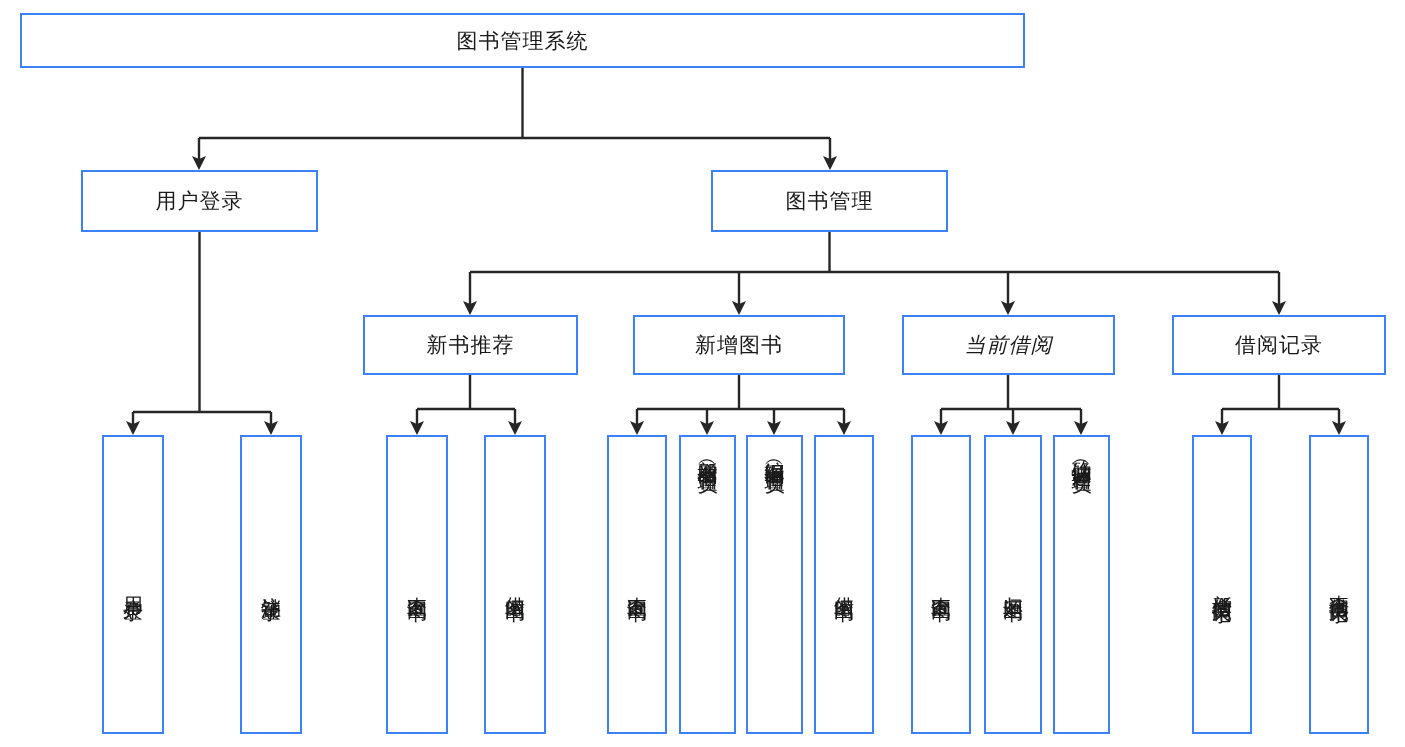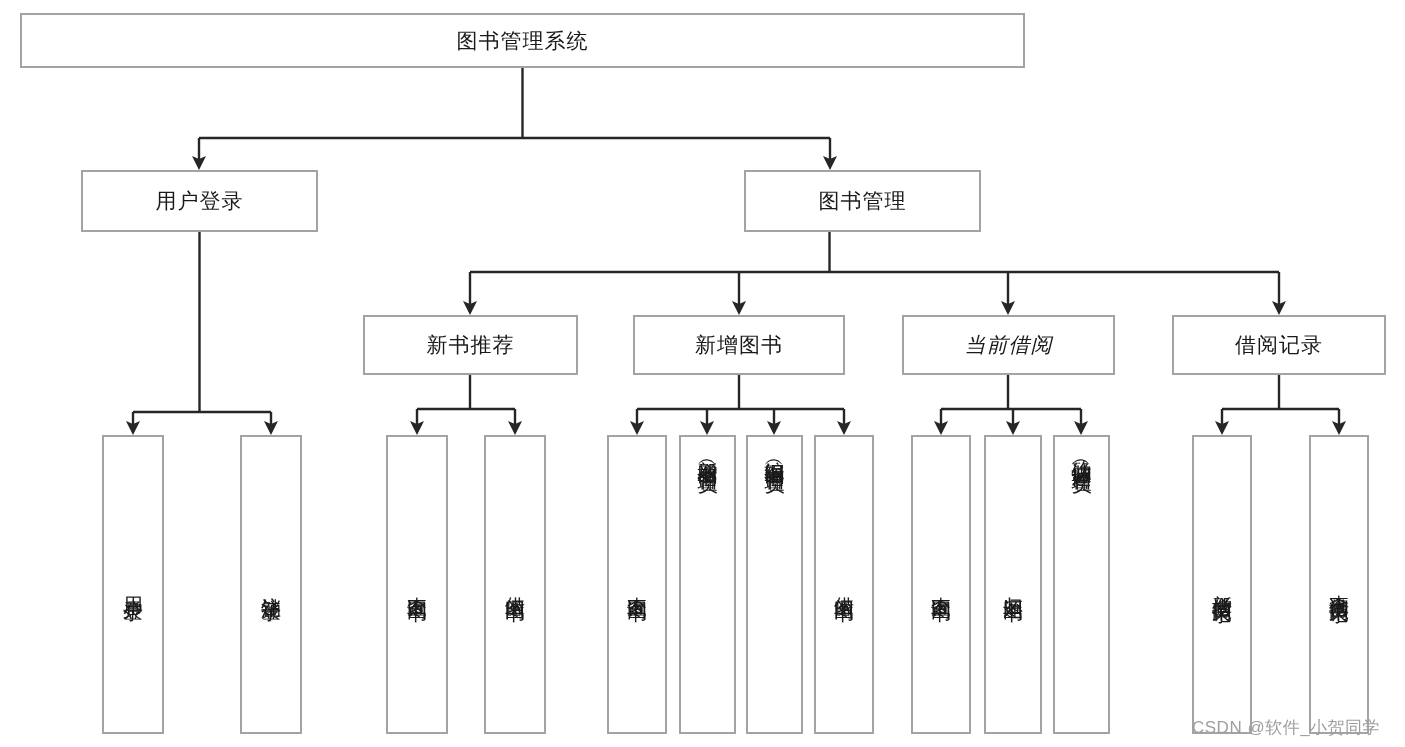--- a/index.html
+++ b/index.html
@@ -26,7 +26,7 @@
   .node {
     position: absolute;
     box-sizing: border-box;
-    border: 2px solid #a3a3a3;
+    border: 2px solid #3b82f6;
     background: #ffffff;
     display: flex;
     align-items: center;

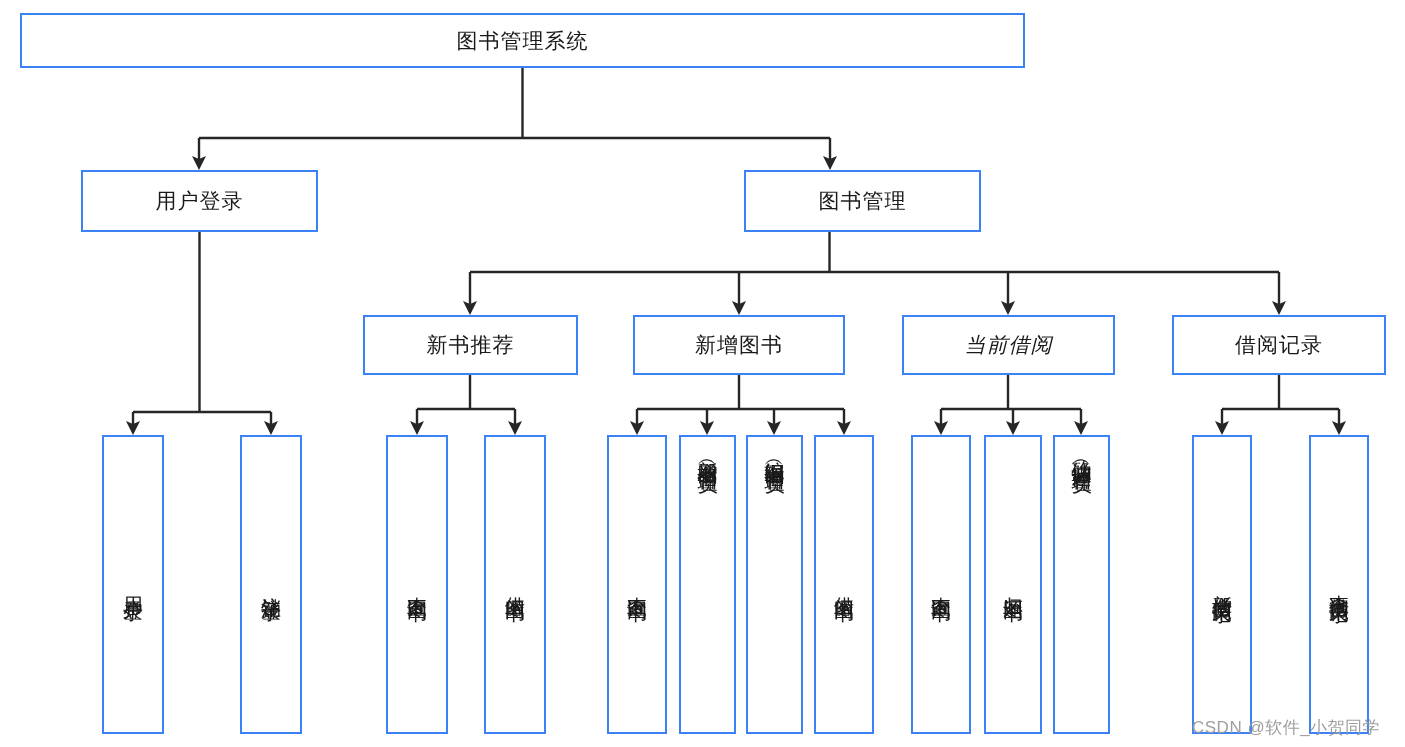--- a/index.html
+++ b/index.html
@@ -127,7 +127,7 @@
   <div class="node horiz" style="left:81px; top:170px; width:237px; height:62px;">
     <span>用户登录</span>
   </div>
-  <div class="node horiz" style="left:744px; top:170px; width:237px; height:62px;">
+  <div class="node horiz" style="left:711px; top:170px; width:237px; height:62px;">
     <span>图书管理</span>
   </div>
 

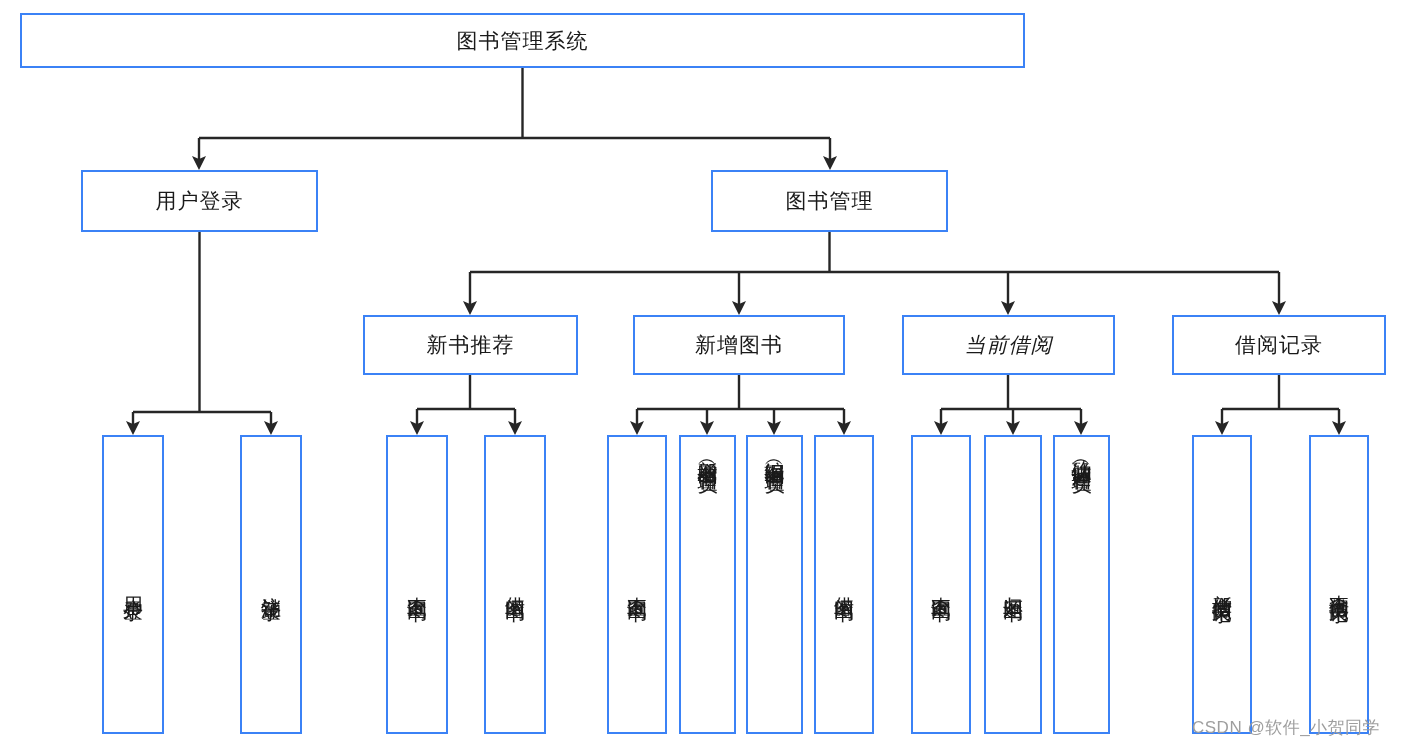--- a/index.html
+++ b/index.html
@@ -188,7 +188,6 @@
     <span class="vtext">查询借阅记录</span>
   </div>
 
-  <div class="watermark">CSDN @软件_小贺同学</div>
 
 </div>
 

